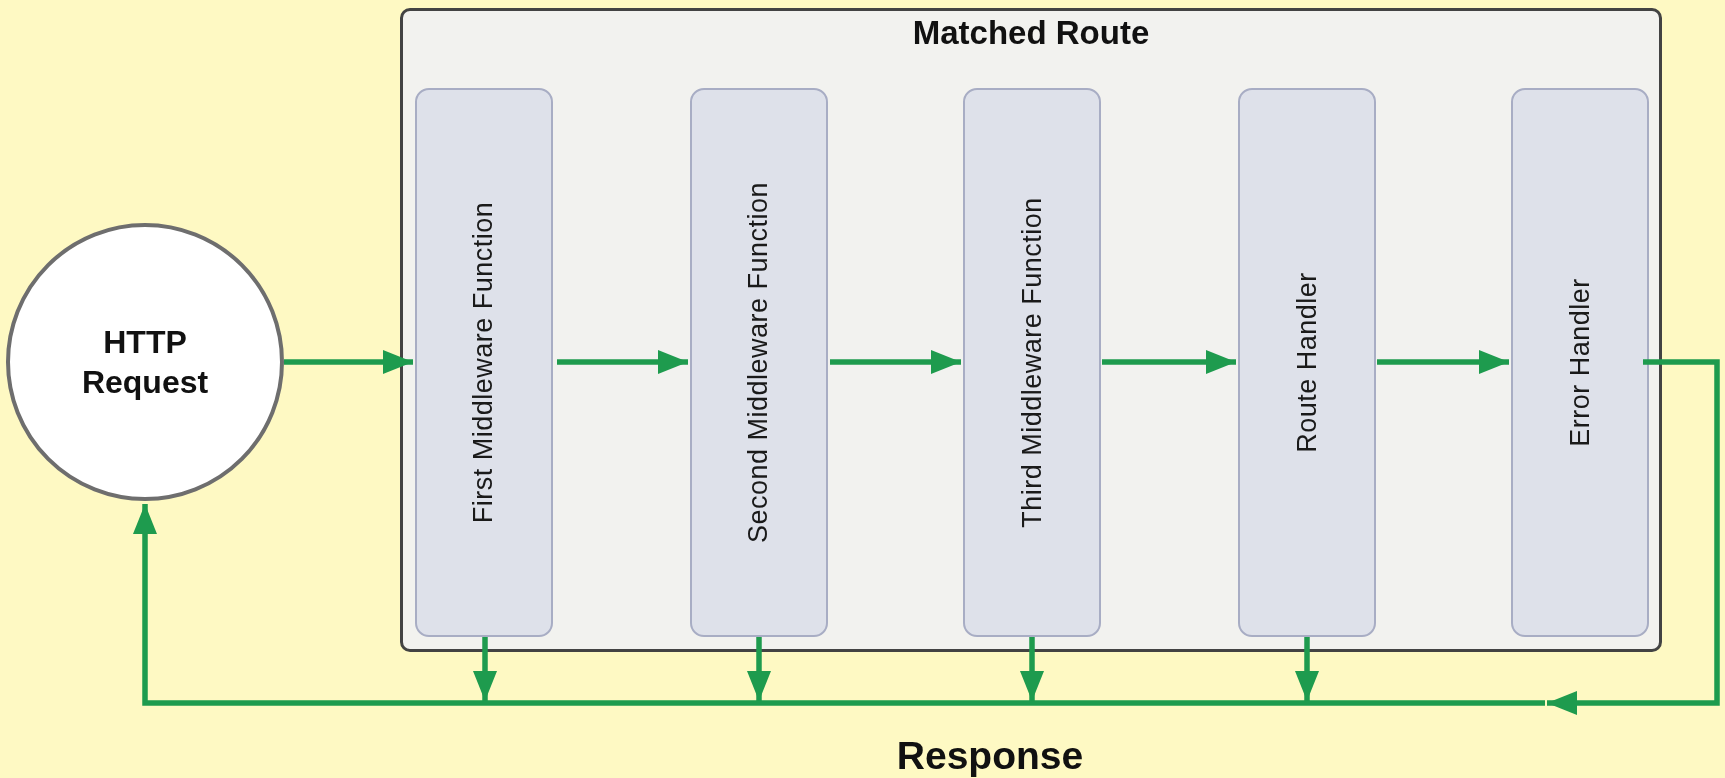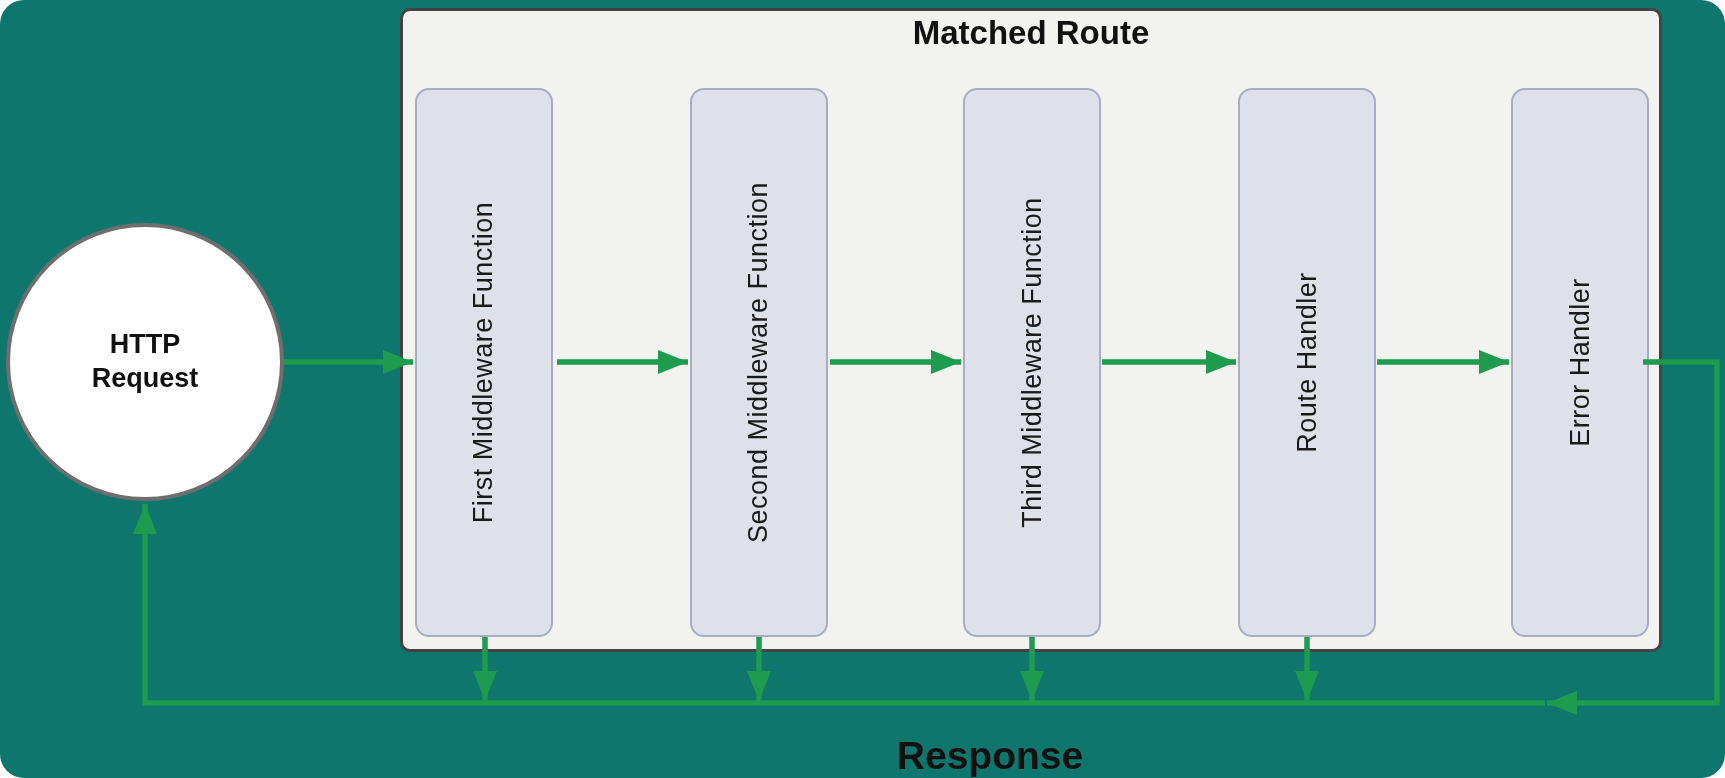--- a/index.html
+++ b/index.html
@@ -12,9 +12,8 @@
     position: relative;
     width: 1725px;
     height: 778px;
-    background: #0f766e;
+    background: #fef9c3;
     overflow: hidden;
-    border-radius: 24px;
   }
   
   .container-box {

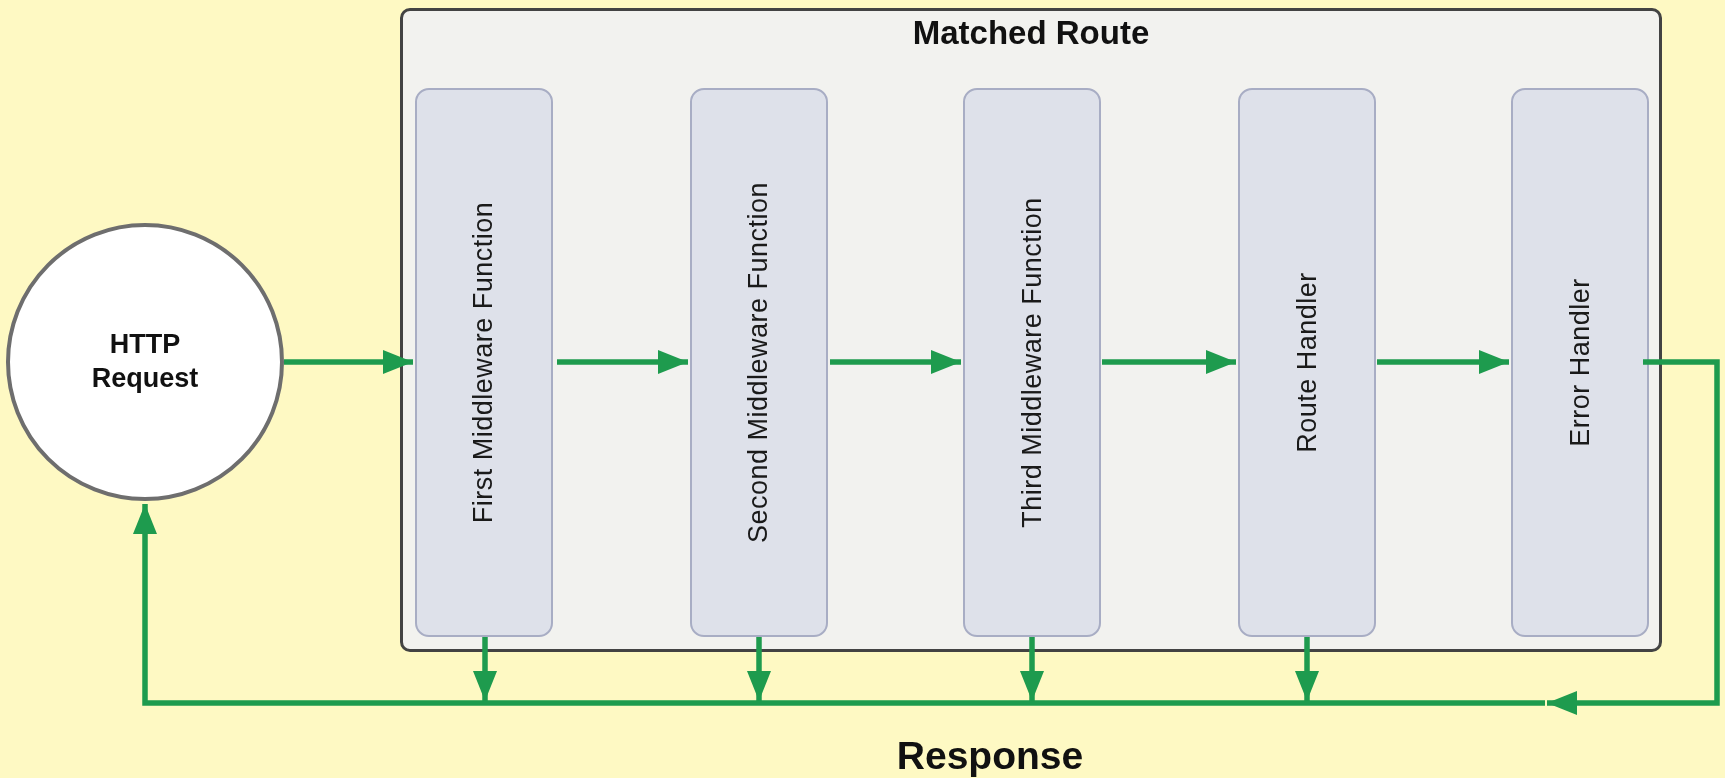--- a/index.html
+++ b/index.html
@@ -88,7 +88,7 @@
     display: inline-block;
     width: 175px;
     text-align: center;
-    font-size: 27px;
+    font-size: 32px;
     font-weight: bold;
     line-height: 1.25;
     color: #111111;

